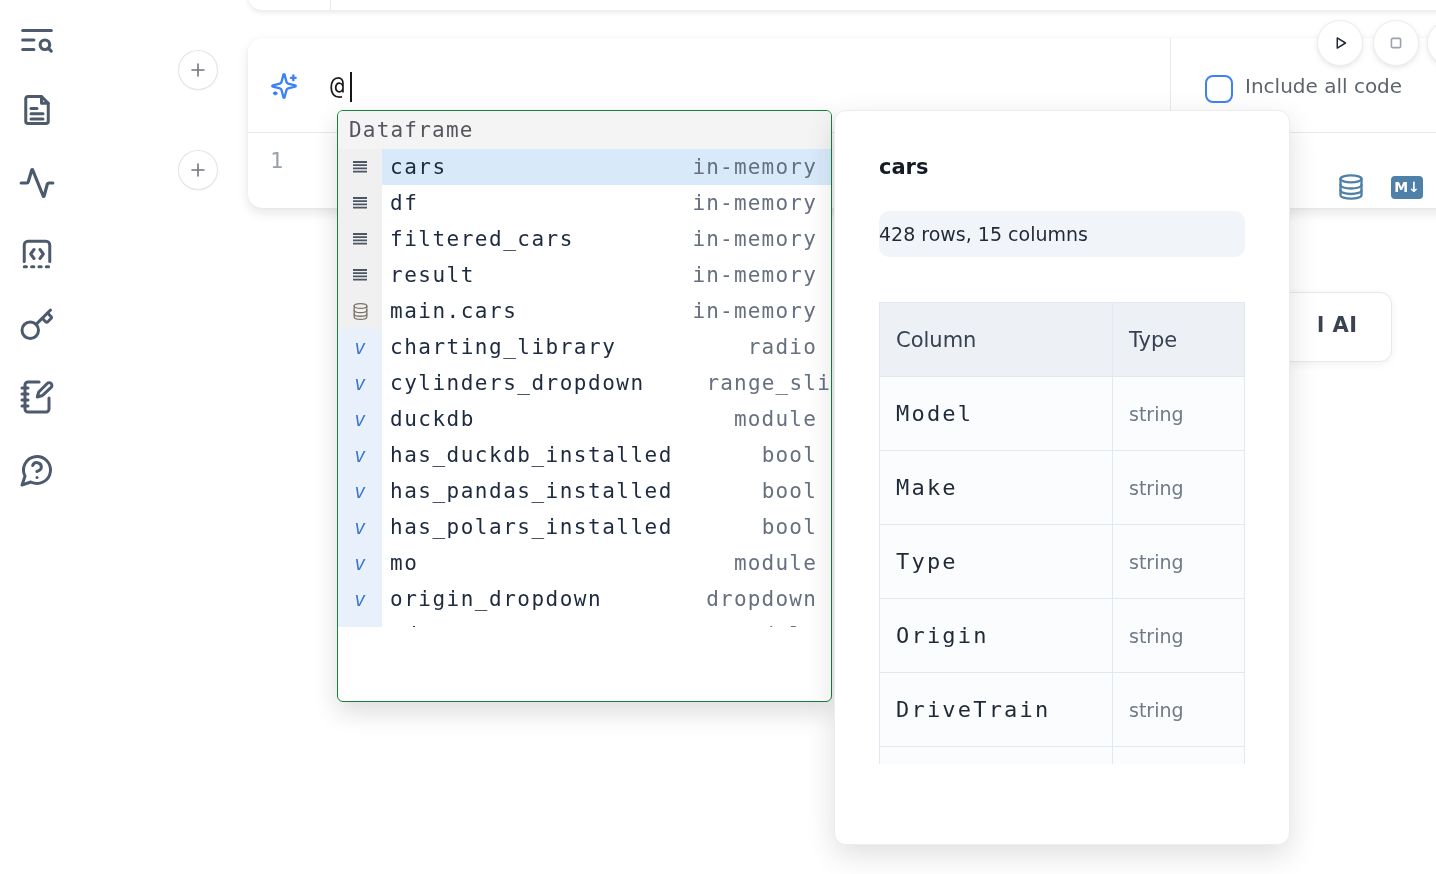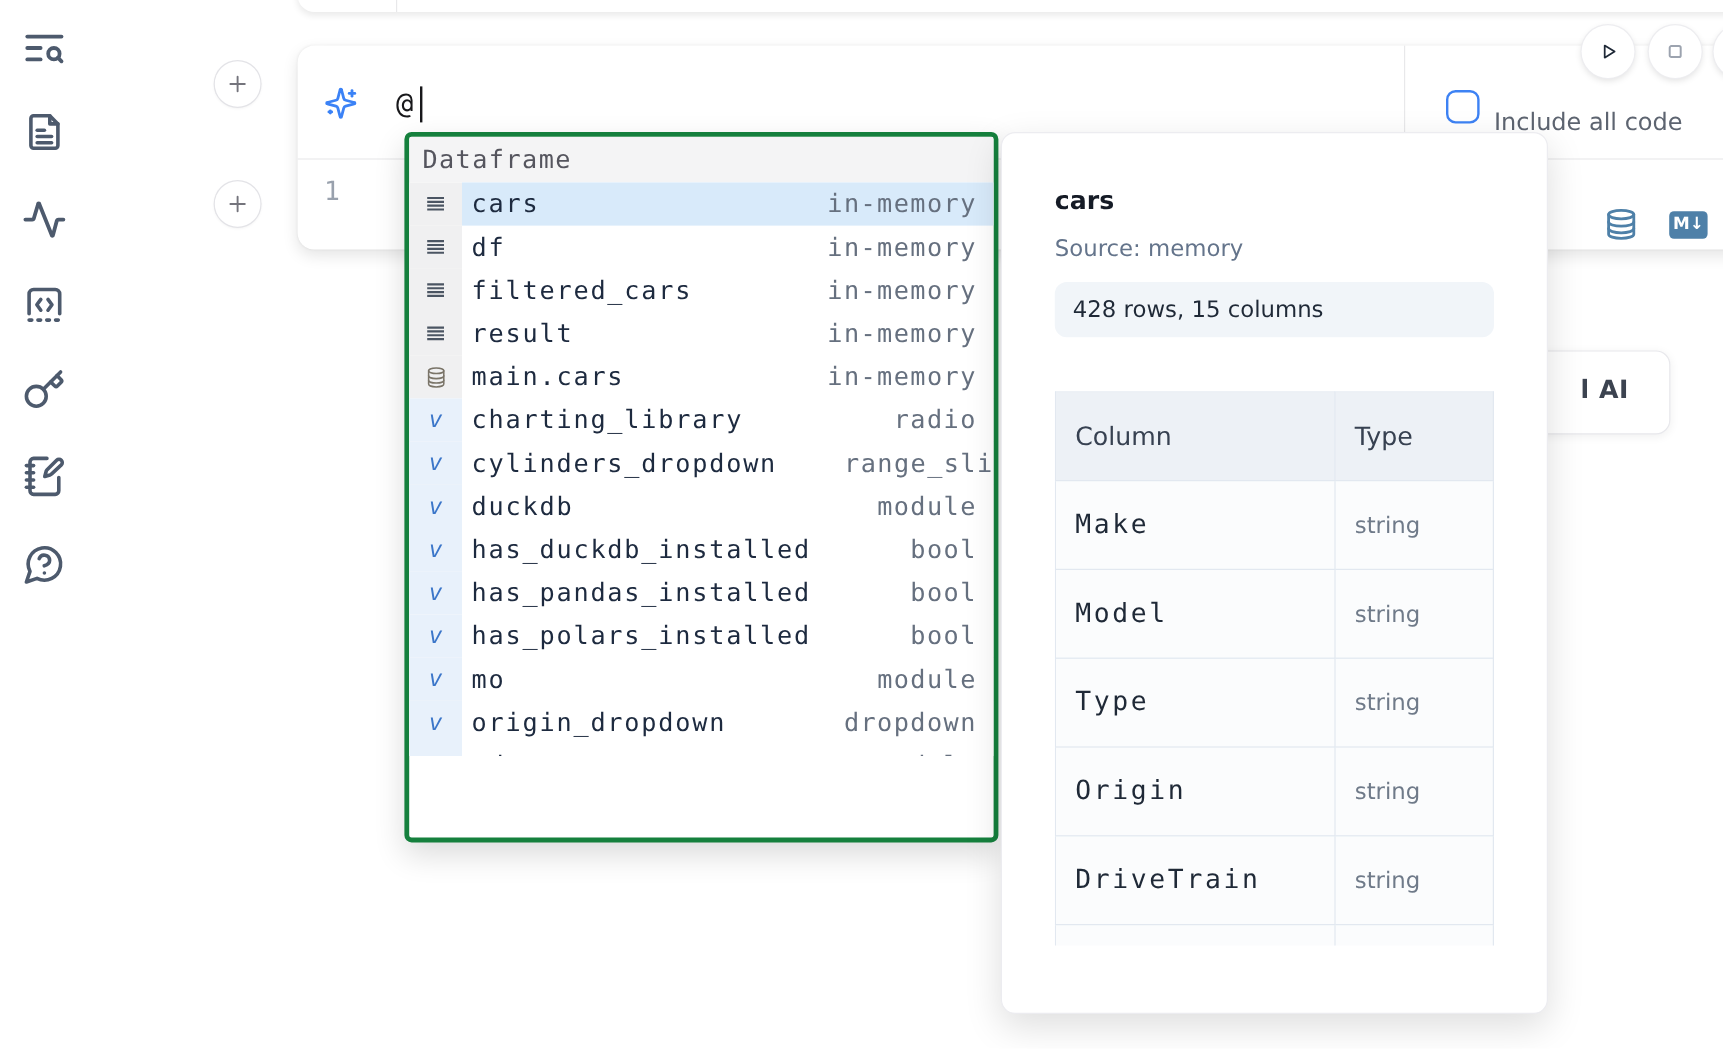--- a/index.html
+++ b/index.html
@@ -28,7 +28,7 @@
   .caret{position:absolute;left:102px;top:34px;width:2px;height:30px;background:#18181b;}
   .prompt-vdiv{position:absolute;left:922px;top:0;width:1px;height:95px;background:#e8e8ea;}
   .checkbox{position:absolute;left:957px;top:37px;width:28px;height:28px;border:2px solid #3d82f4;border-radius:8px;background:#fff;cursor:pointer;}
-  .checkbox-label{position:absolute;left:997px;top:41px;height:44px;line-height:44px;font-size:20px;color:#5d6470;}
+  .checkbox-label{position:absolute;left:997px;top:26px;height:44px;line-height:44px;font-size:20px;color:#5d6470;}
   .code-row{position:absolute;left:0;top:95px;width:100%;height:75px;}
   .line-no{position:absolute;left:22px;top:15px;font-size:22px;color:#99a1ad;}
   .db-btn{position:absolute;left:1089px;top:40px;width:28px;height:28px;cursor:pointer;}

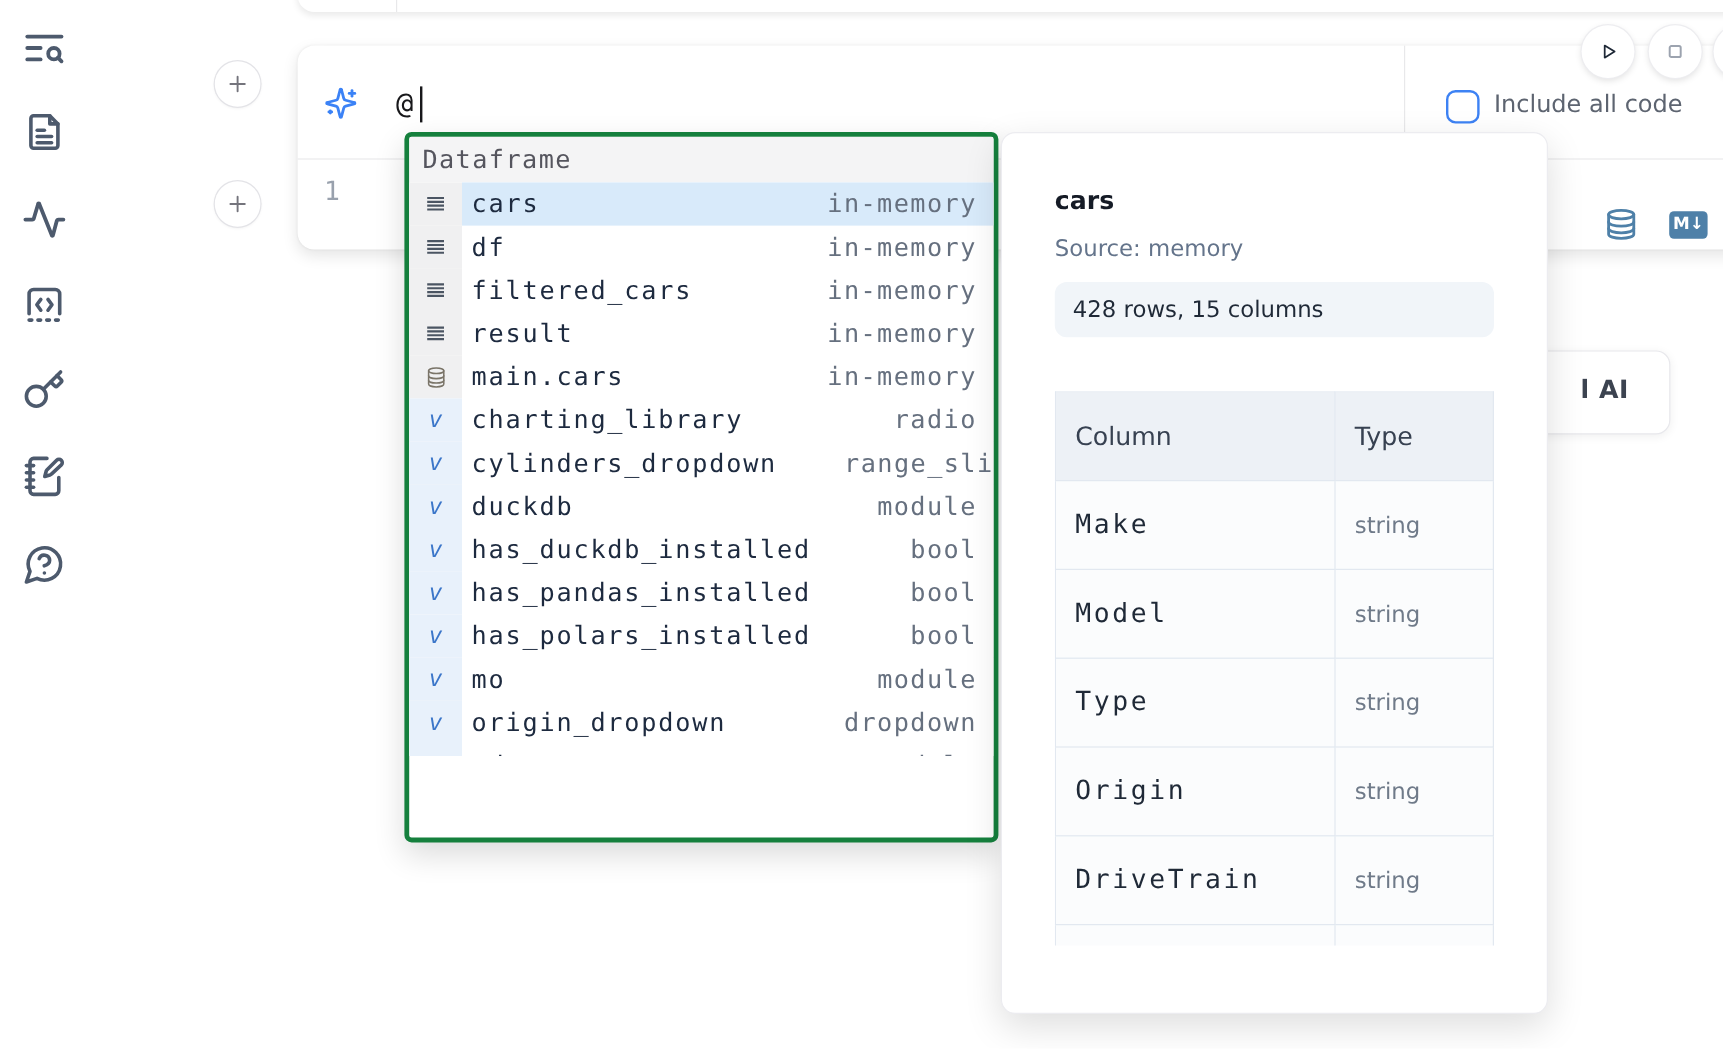--- a/index.html
+++ b/index.html
@@ -46,7 +46,7 @@
   .plus-btn svg{stroke:#74747c;stroke-width:1.6;stroke-linecap:round;}
 
   
-  .dropdown{position:absolute;left:337px;top:110px;width:495px;height:592px;background:#fff;border:4px solid #15803d;
+  .dropdown{position:absolute;left:337px;top:110px;width:495px;height:592px;background:#fff;border:1px solid #15803d;
             border-radius:6px;box-shadow:0 10px 26px rgba(0,0,0,.14);overflow:hidden;z-index:20;}
   .ac-header{height:38px;background:#f4f4f5;color:#55555e;font-family:"DejaVu Sans Mono",monospace;
              font-size:21px;letter-spacing:1.2px;line-height:38px;padding-left:11px;}

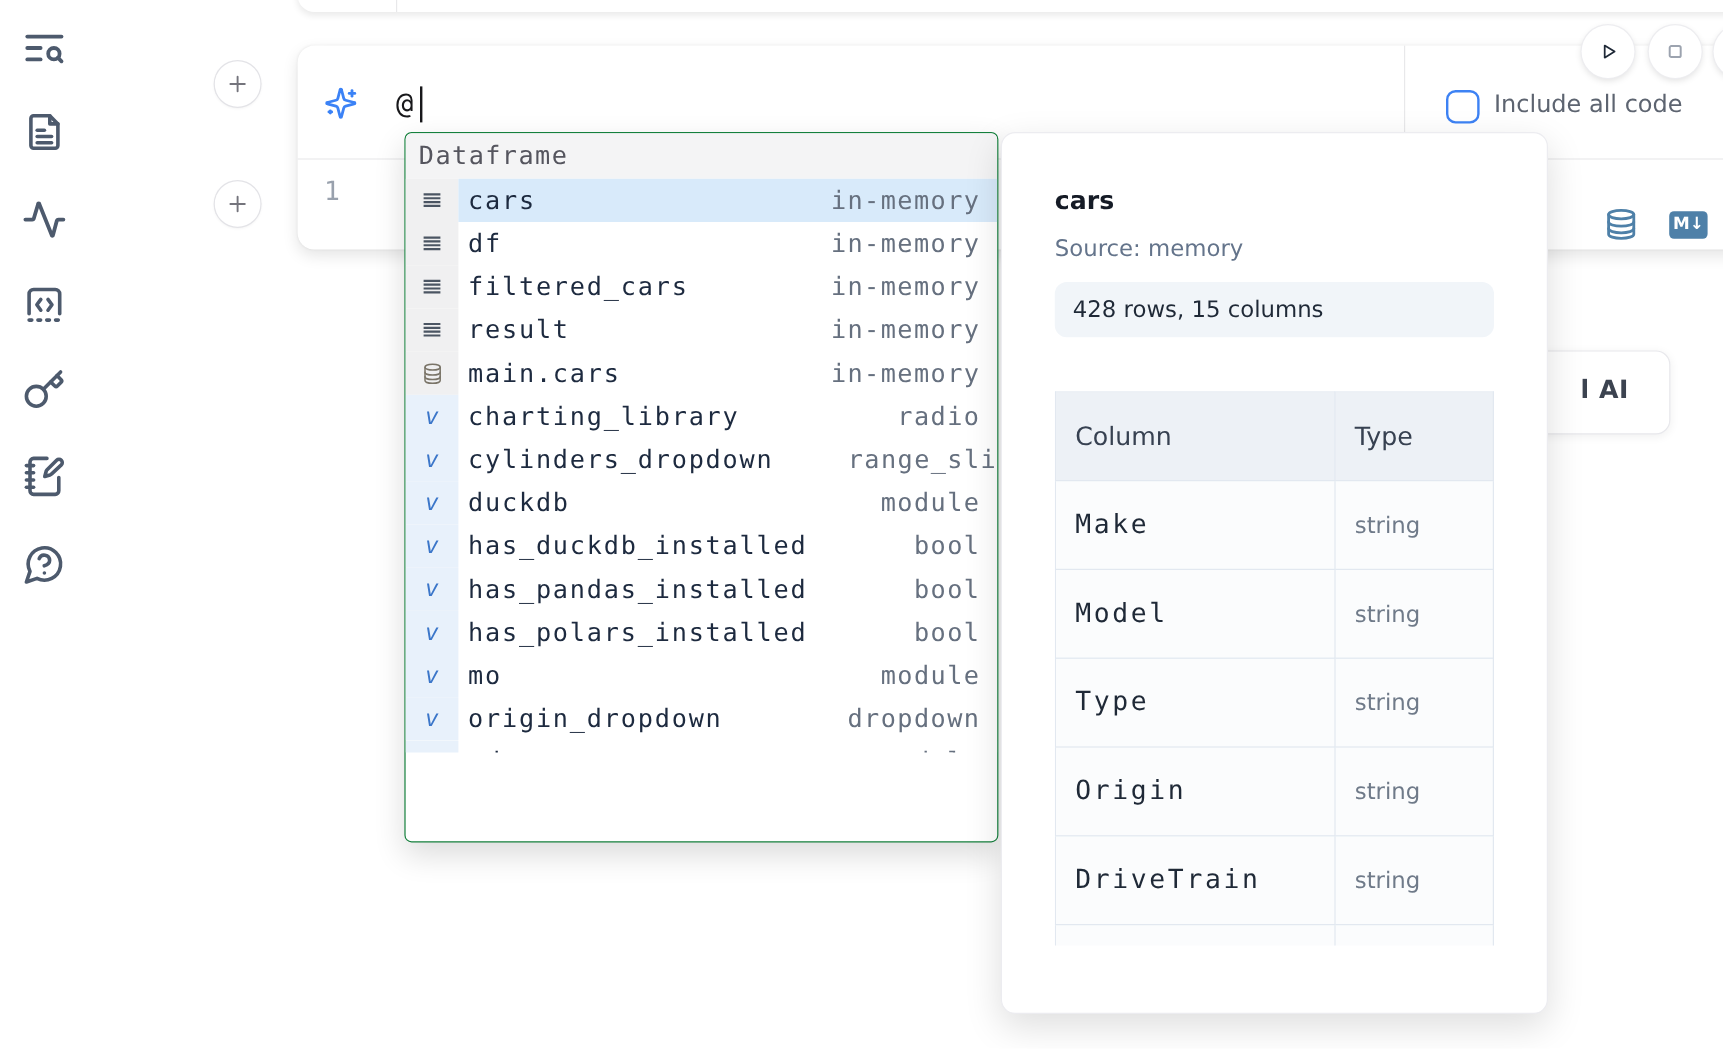--- a/index.html
+++ b/index.html
@@ -354,7 +354,6 @@
 
   <div class="panel">
     <div class="panel-title">cars</div>
-    <div class="panel-source">Source: memory</div>
     <div class="panel-badge">428 rows, 15 columns</div>
     <div class="tbl-wrap">
       <table class="schema">

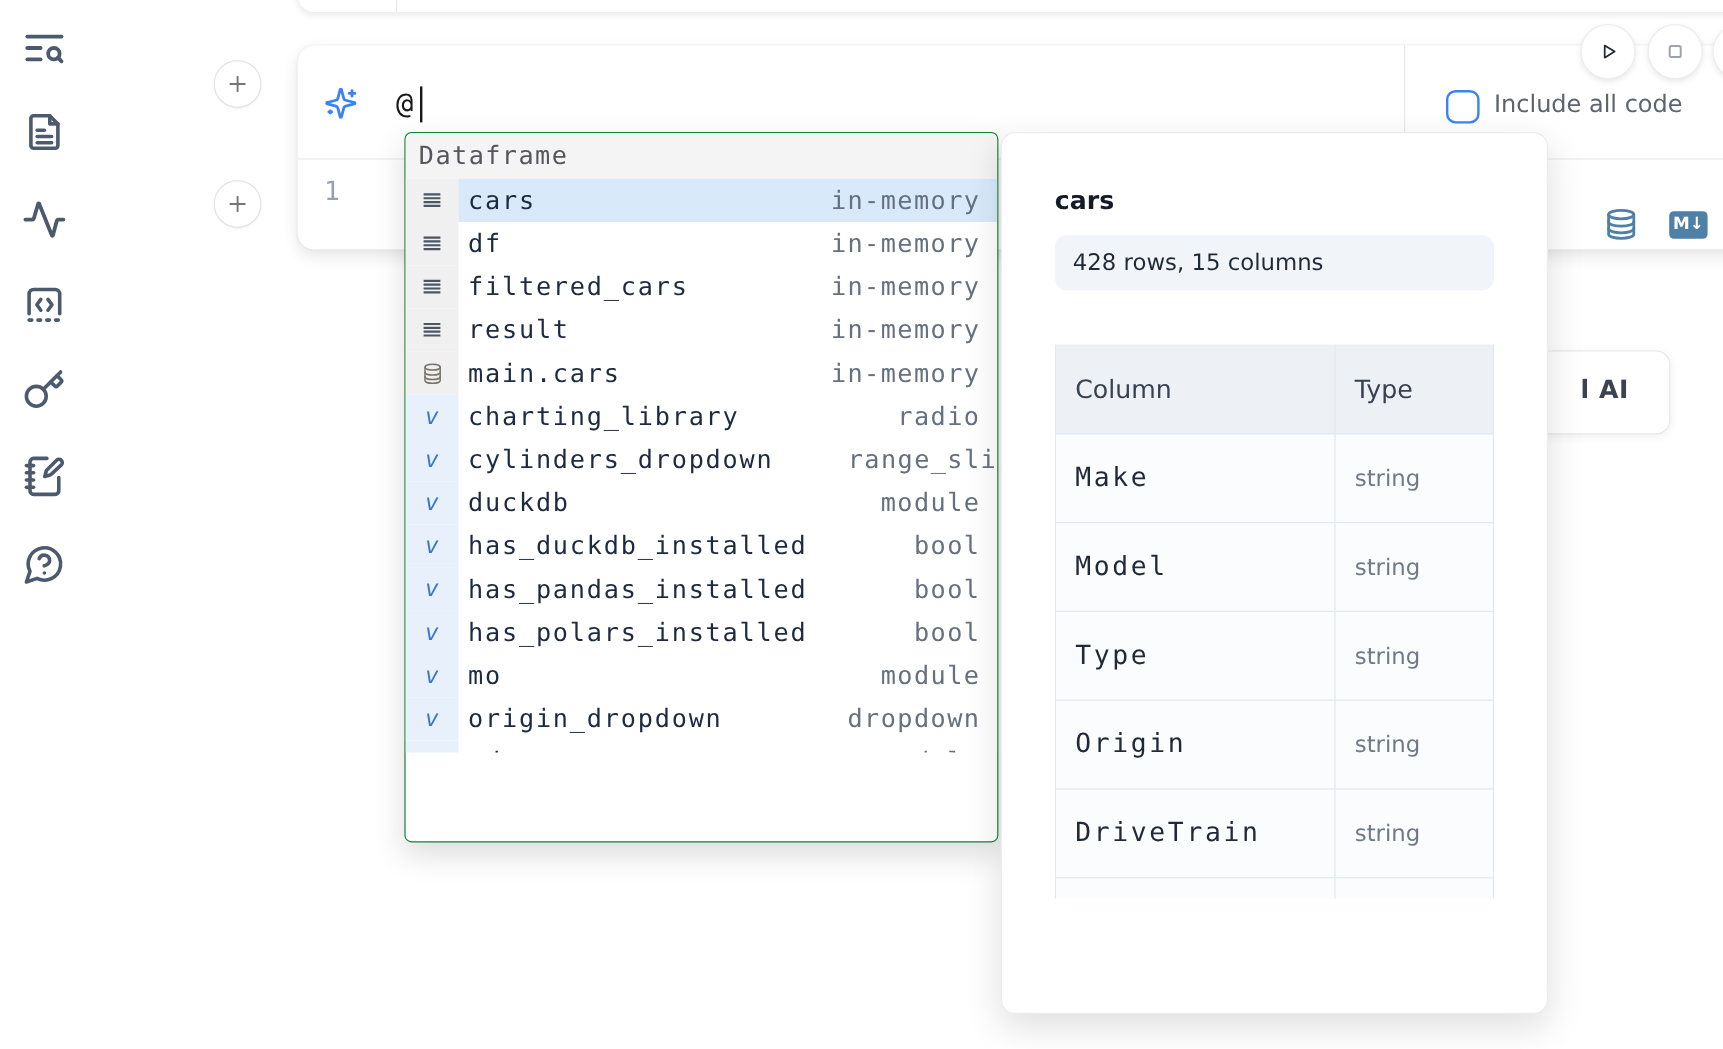--- a/index.html
+++ b/index.html
@@ -74,8 +74,8 @@
          border-radius:12px;box-shadow:0 10px 30px rgba(0,0,0,.13);z-index:30;padding:0 44px;}
   .panel-title{margin-top:44px;font-size:21px;font-weight:bold;color:#151b26;}
   .panel-source{margin-top:17px;font-size:19px;color:#64748b;}
-  .panel-badge{margin-top:17px;height:46px;background:#f1f5f9;border-radius:10px;line-height:46px;
-               padding-left:15px;font-size:19px;color:#1f2937;}
+  .panel-badge{margin-top:32px;height:46px;background:#f1f5f9;border-radius:10px;line-height:46px;
+               padding-left:0;font-size:19px;color:#1f2937;}
   .tbl-wrap{margin-top:45px;max-height:462px;overflow:hidden;}
   table.schema{border-collapse:collapse;width:366px;}
   table.schema th,table.schema td{border:1px solid #e2e8f0;height:74px;text-align:left;padding:0 0 0 16px;}

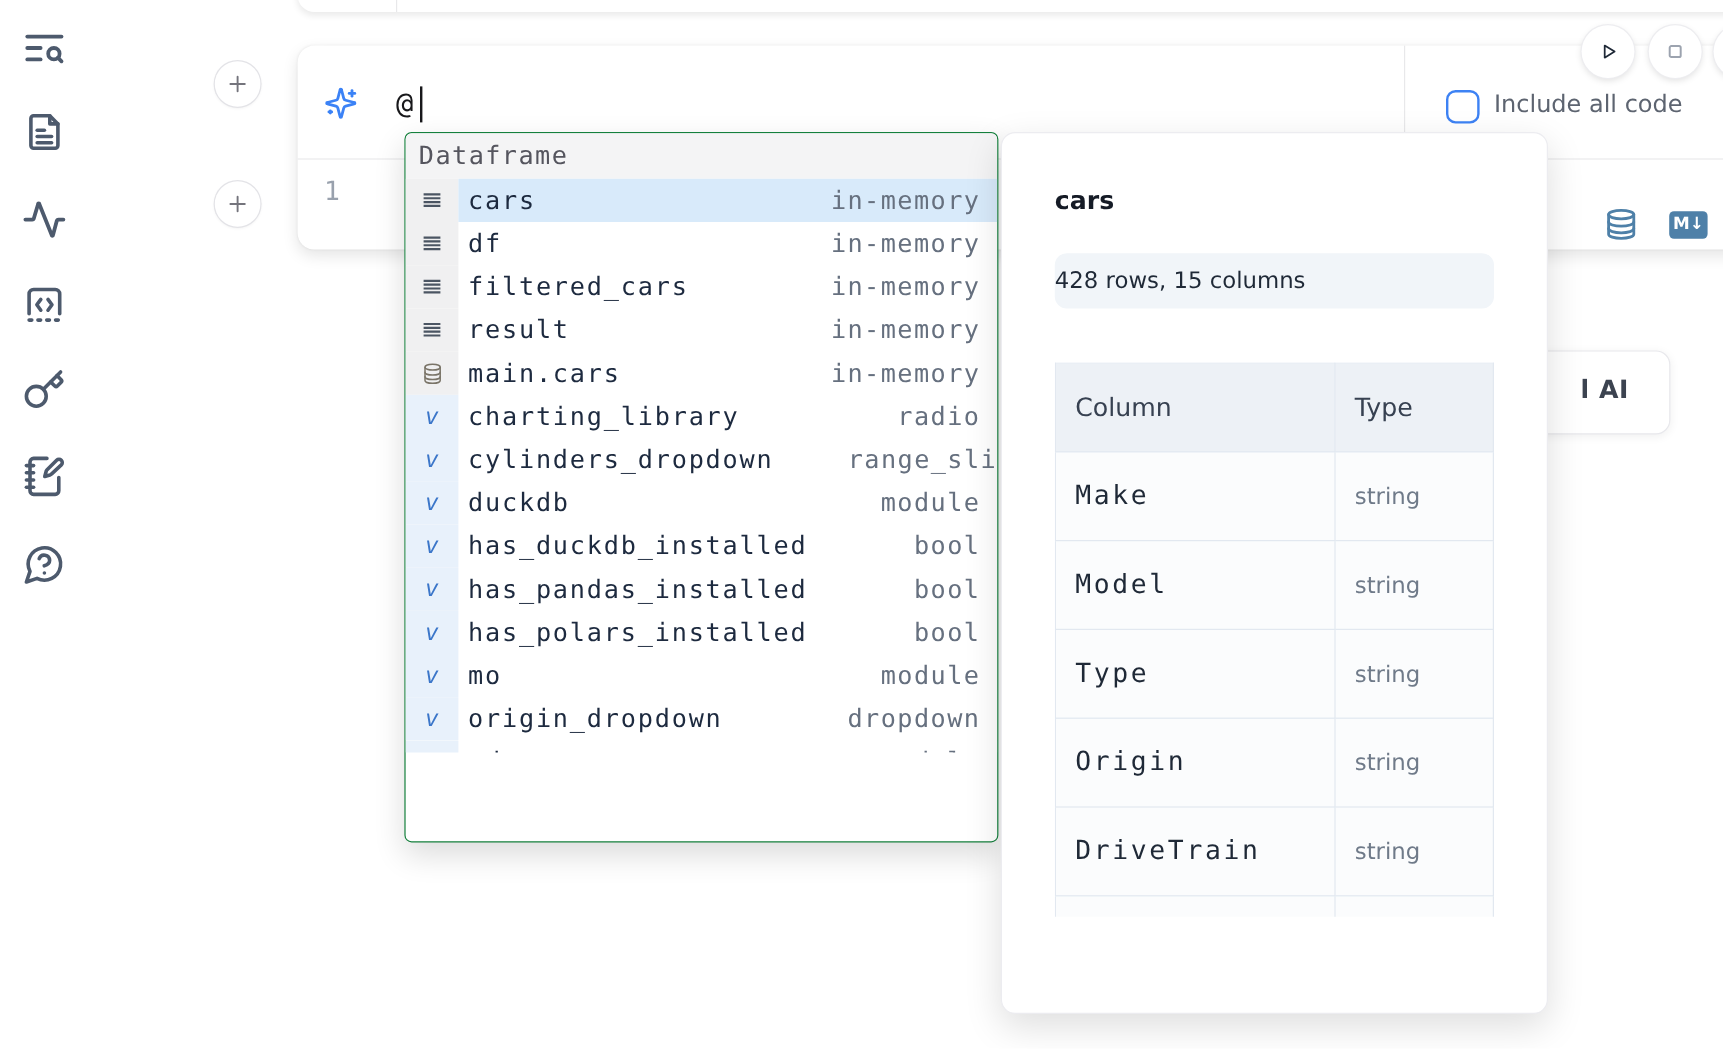--- a/index.html
+++ b/index.html
@@ -365,11 +365,11 @@
           </thead>
         <tbody id="schema-body">
             <tr>
+              <td class="col-name">Model</td>
+              <td class="col-type">string</td>
+            </tr>
+            <tr>
               <td class="col-name">Make</td>
-              <td class="col-type">string</td>
-            </tr>
-            <tr>
-              <td class="col-name">Model</td>
               <td class="col-type">string</td>
             </tr>
             <tr>

